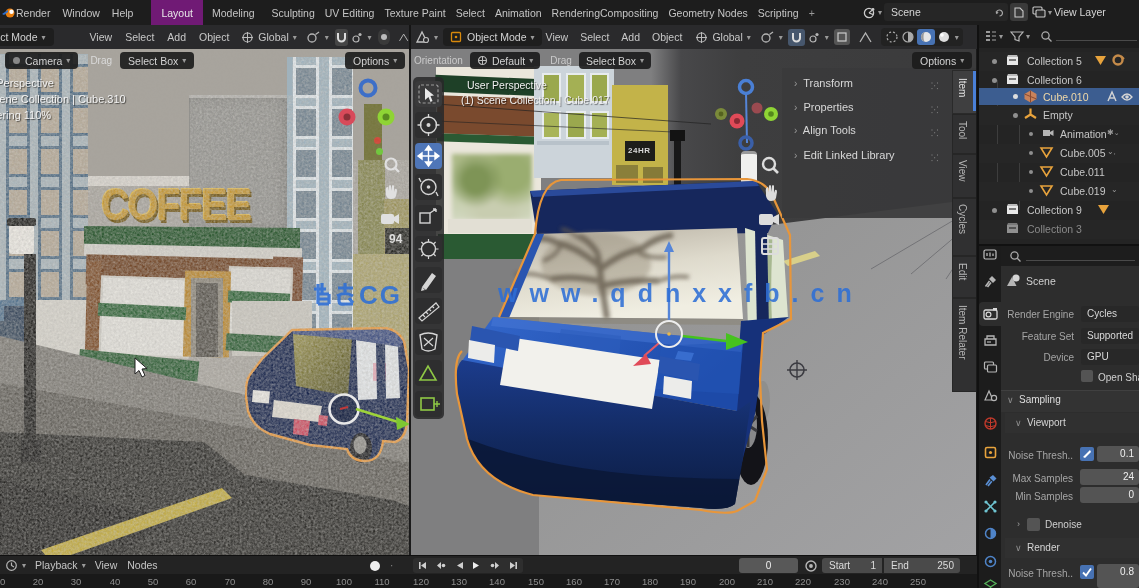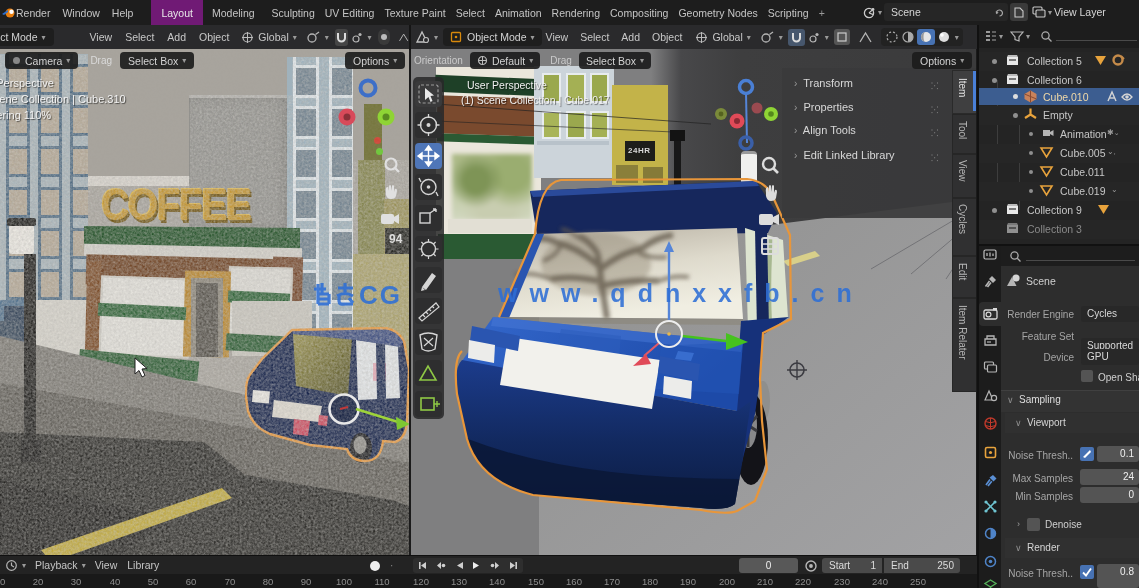--- a/index.html
+++ b/index.html
@@ -41,7 +41,7 @@
     <span style="margin-left:10px;">Select</span>
     <span style="margin-left:10px;">Animation</span>
     <span style="margin-left:10px;">Rendering</span>
-    <span style="margin-left:10px;">Compositing</span>
+    <span style="">Compositing</span>
     <span style="margin-left:10px;">Geometry Nodes</span>
     <span style="margin-left:10px;">Scripting</span>
     <span style="margin-left:10px;color:#9a9a9a;">+</span>

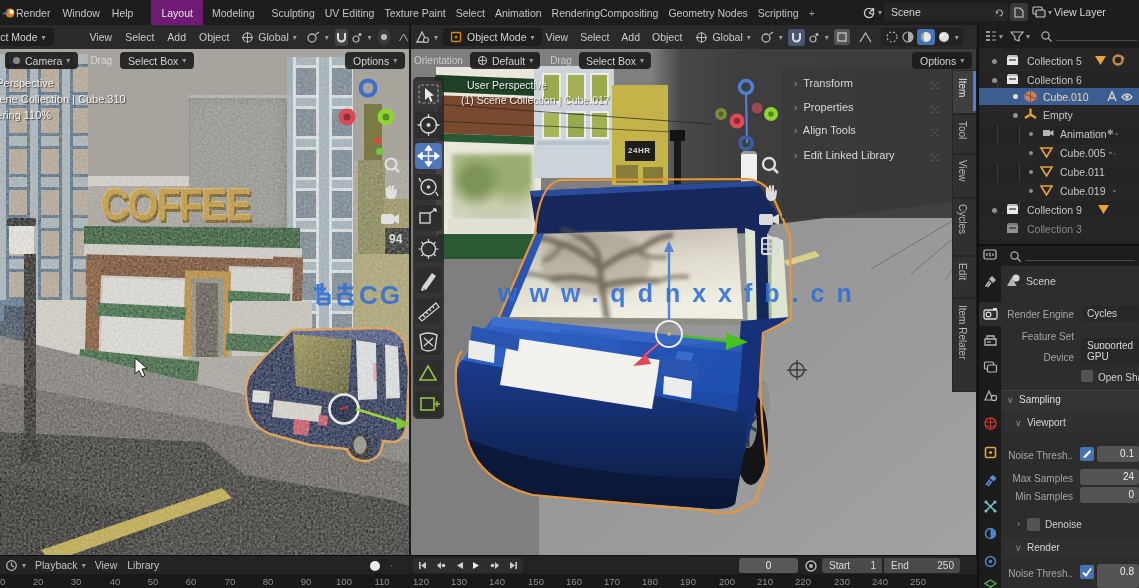--- a/index.html
+++ b/index.html
@@ -785,7 +785,7 @@
     <span class="abs" style="left:0;top:43px;width:73px;text-align:right;color:#a5a5a5;">Render Engine</span>
     <div class="abs" style="left:80px;top:40px;width:58px;height:16px;background:#282828;border-radius:3px;"><span style="color:#d8d8d8;margin-left:6px;line-height:16px;">Cycles</span></div>
     <span class="abs" style="left:0;top:65px;width:73px;text-align:right;color:#a5a5a5;">Feature Set</span>
-    <div class="abs" style="left:80px;top:72px;width:58px;height:16px;background:#282828;border-radius:3px;"><span style="color:#d8d8d8;margin-left:6px;line-height:16px;">Supported</span></div>
+    <div class="abs" style="left:80px;top:62px;width:58px;height:16px;background:#282828;border-radius:3px;"><span style="color:#d8d8d8;margin-left:6px;line-height:16px;">Supported</span></div>
     <span class="abs" style="left:0;top:86px;width:73px;text-align:right;color:#a5a5a5;">Device</span>
     <div class="abs" style="left:80px;top:83px;width:58px;height:16px;background:#282828;border-radius:3px;"><span style="color:#d8d8d8;margin-left:6px;line-height:16px;">GPU</span></div>
     <div class="abs" style="left:80px;top:104px;width:12px;height:12px;background:#545454;border-radius:2px;"></div>

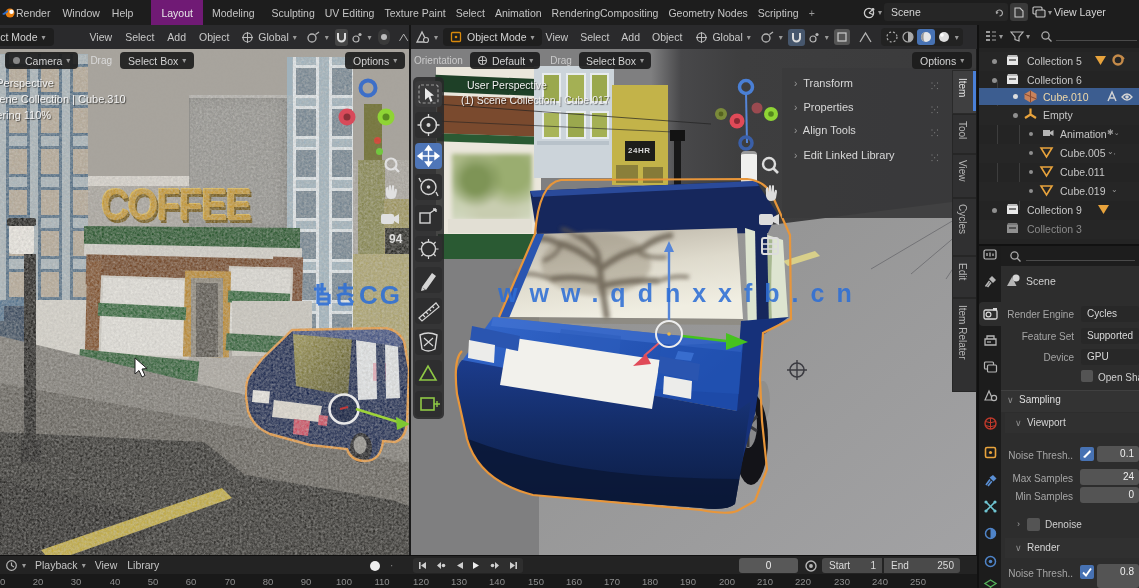--- a/index.html
+++ b/index.html
@@ -837,7 +837,7 @@
       <span style="margin-left:9px;">Playback</span>
         <span class="caret">▾</span>
       <span style="margin-left:9px;">View</span>
-      <span style="margin-left:10px;">Library</span>
+      <span style="margin-left:10px;">Nodes</span>
     </div>
     <div class="abs" style="left:366px;top:3px;width:18px;height:13px;display:flex;align-items:center;justify-content:center;">
         <span style="width:10px;height:10px;border-radius:5px;background:#ededed;"></span>

